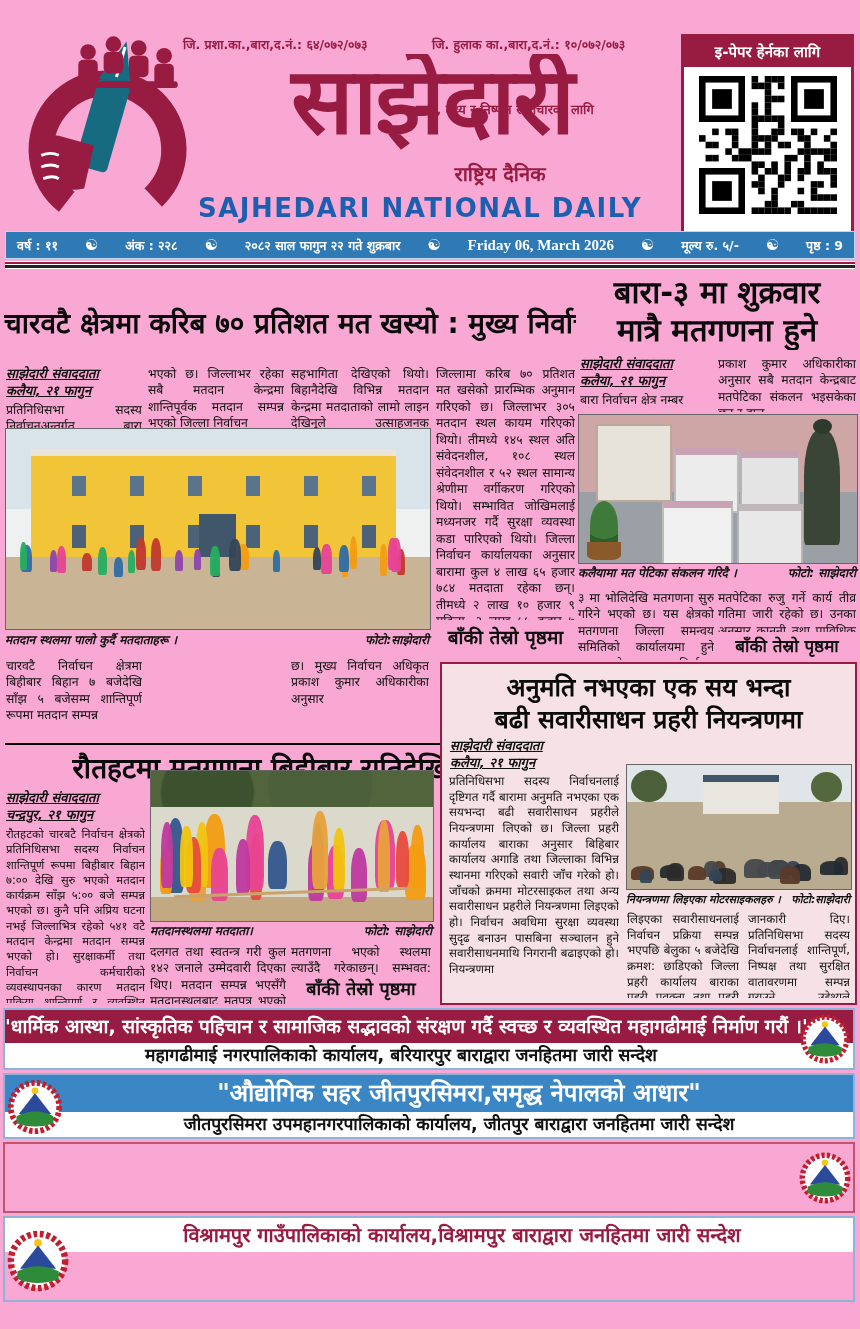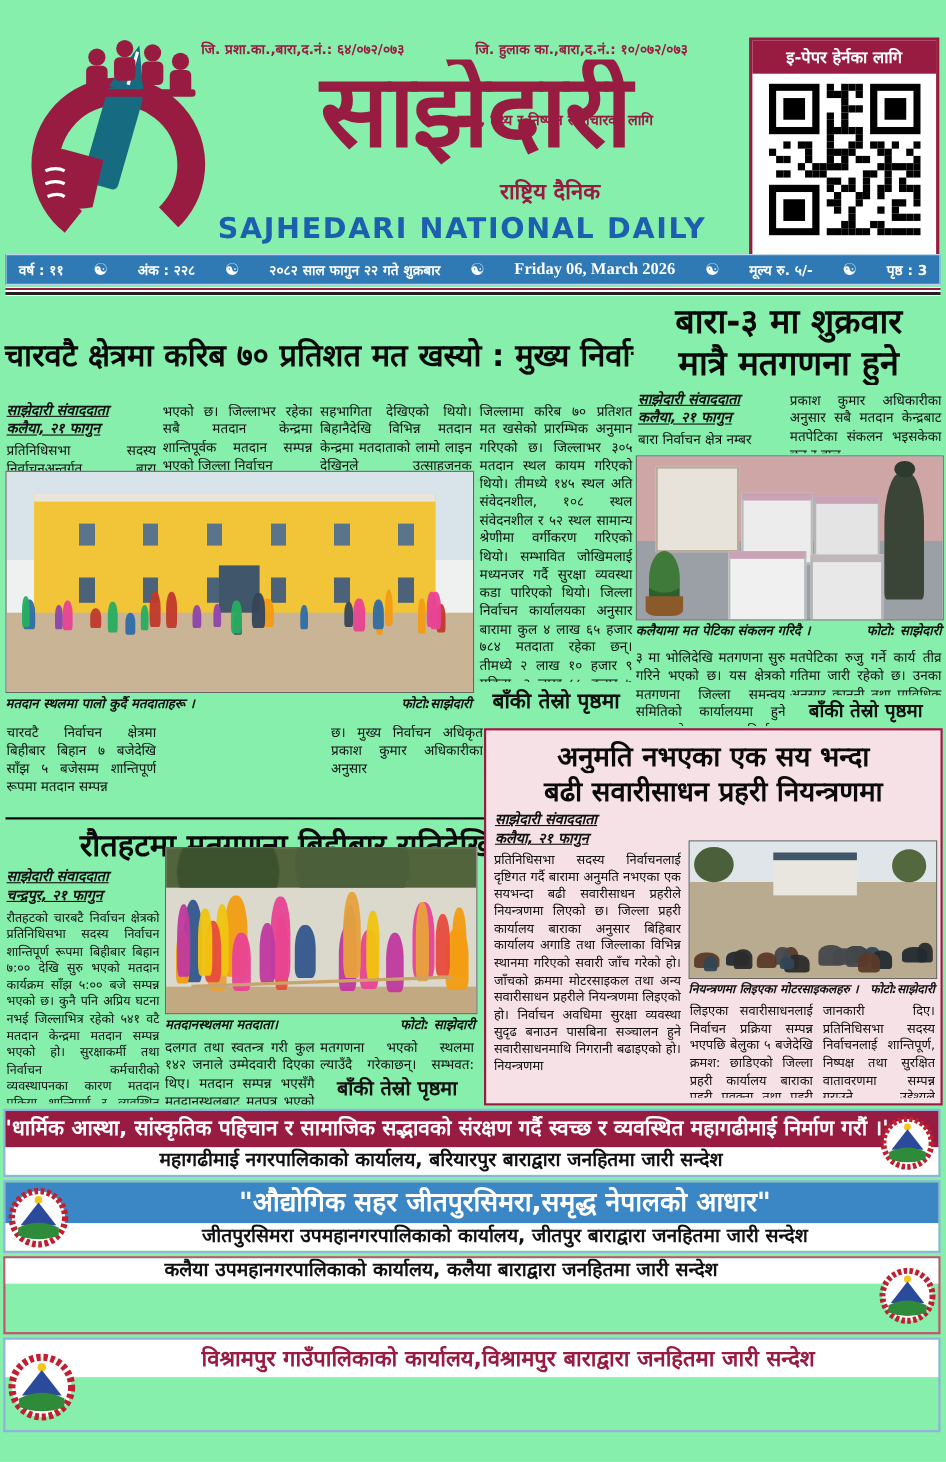--- a/index.html
+++ b/index.html
@@ -3,7 +3,7 @@
 <meta charset="utf-8">
 <style>
   html,body{margin:0;padding:0;background:#f2f2f2;}
-  #page{position:relative;width:860px;height:1329px;background:#86efac;margin:0 auto;overflow:hidden;
+  #page{position:relative;width:860px;height:1329px;background:#f9a8d4;margin:0 auto;overflow:hidden;
         font-family:"DejaVu Sans","Liberation Sans",sans-serif;color:#111;}
   .abs{position:absolute;}
   .maroon{color:#981c42;}

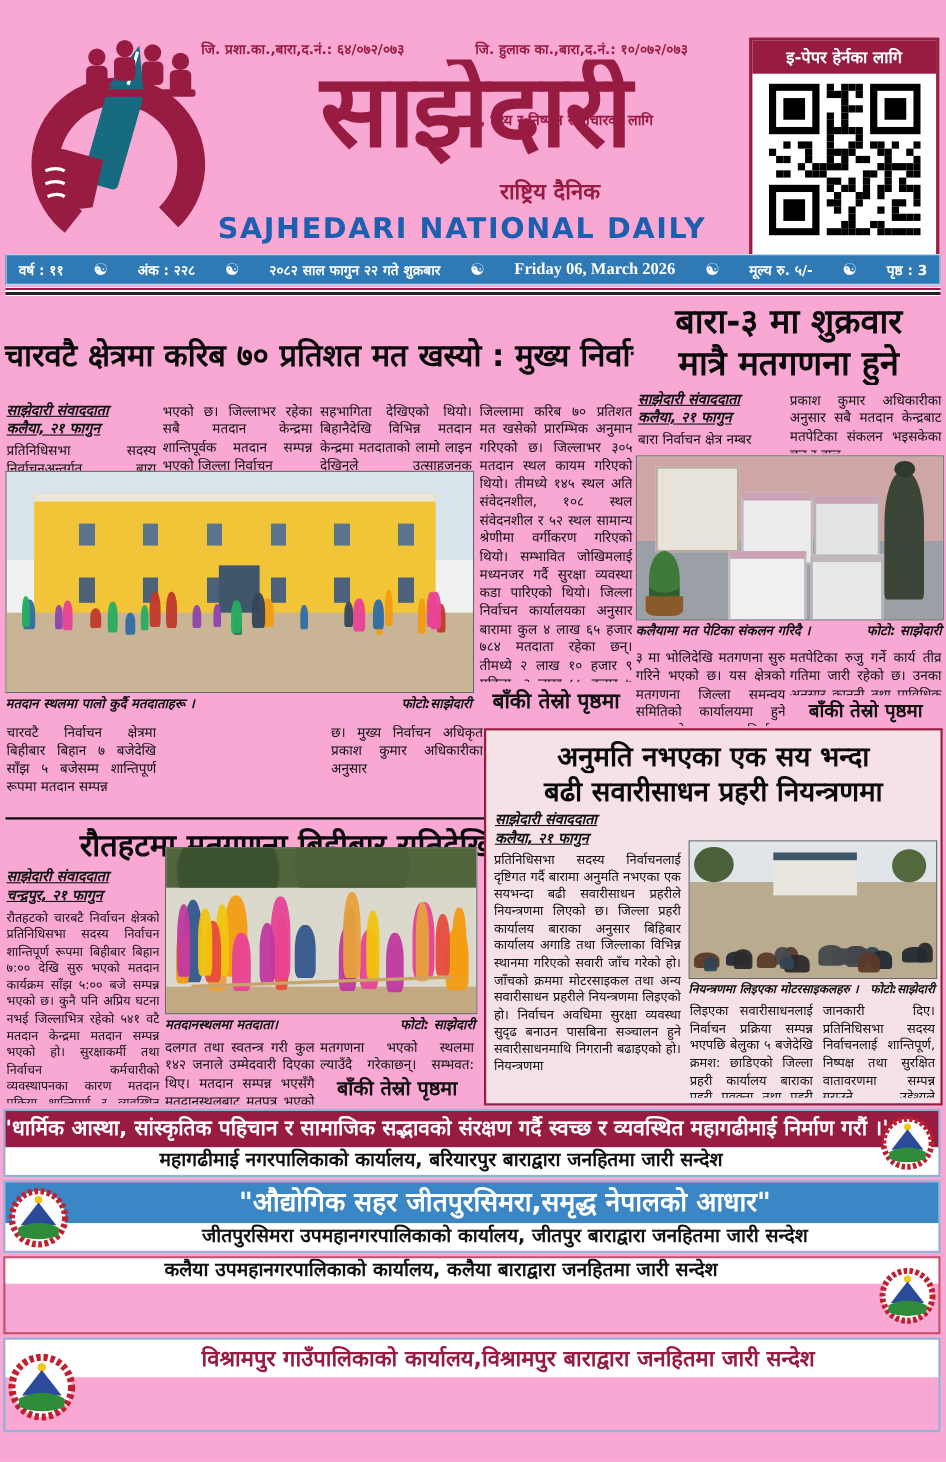--- a/index.html
+++ b/index.html
@@ -221,7 +221,7 @@
     <span class="yy">☯</span>
     <span>मूल्य रु. ५/-</span>
     <span class="yy">☯</span>
-    <span>पृष्ठ : 3</span>
+    <span>पृष्ठ : 9</span>
   </div>
   <div class="abs stripe" style="left:5px;top:261px;width:850px;height:8px"></div>
 

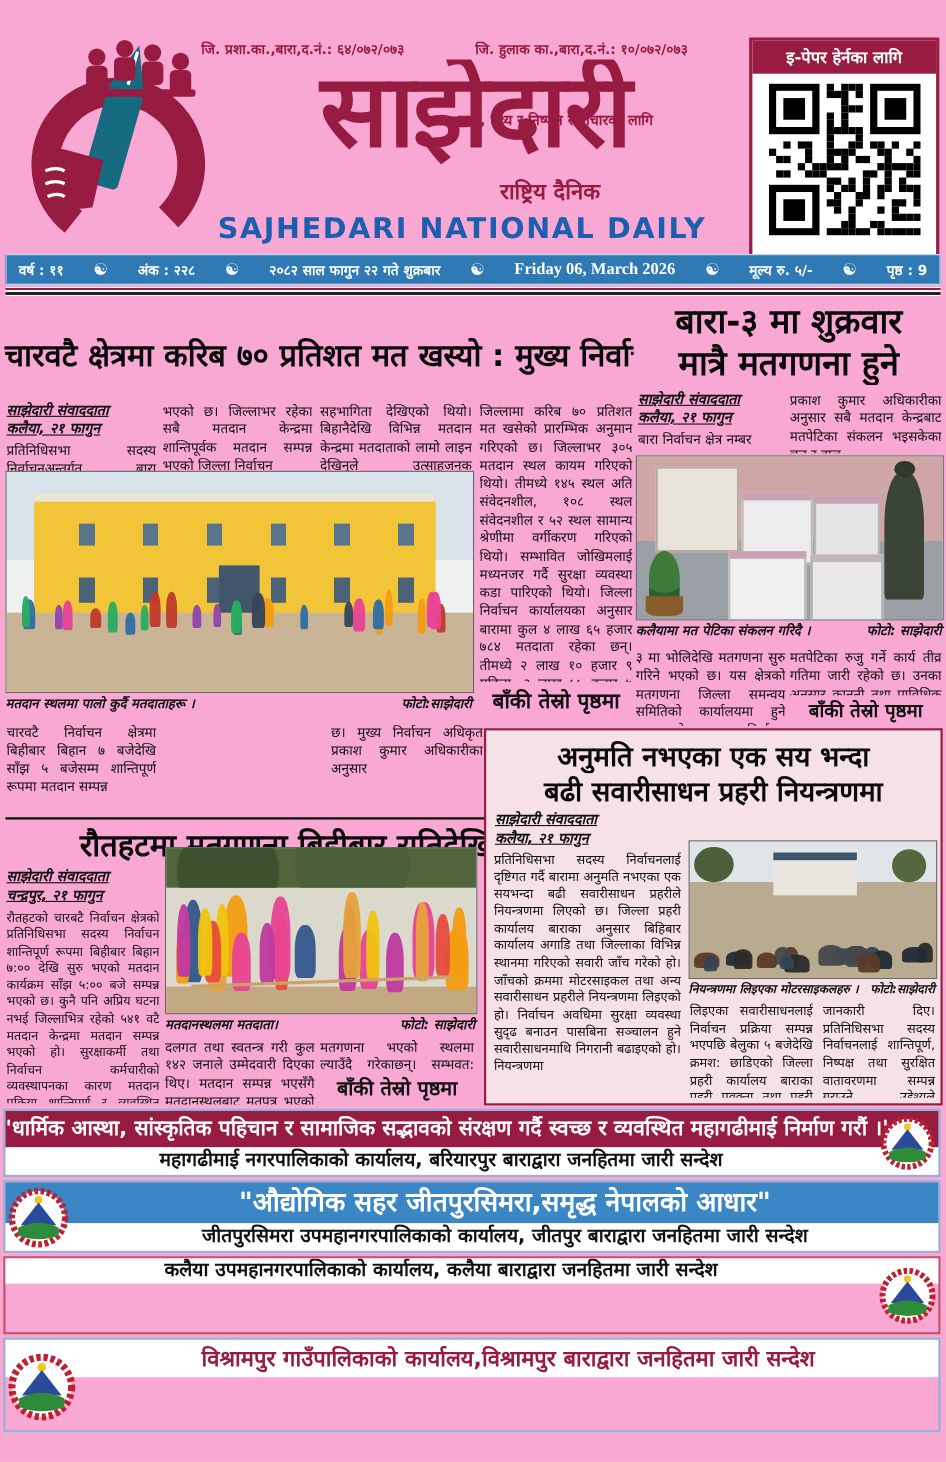--- a/index.html
+++ b/index.html
@@ -279,7 +279,7 @@
   </div>
 
   <div class="abs col" style="left:6px;top:658px;width:136px;height:84px">चारवटै निर्वाचन क्षेत्रमा बिहीबार बिहान ७ बजेदेखि साँझ ५ बजेसम्म शान्तिपूर्ण रूपमा मतदान सम्पन्न</div>
-  <div class="abs col" style="left:301px;top:658px;width:138px;height:84px">छ। मुख्य निर्वाचन अधिकृत प्रकाश कुमार अधिकारीका अनुसार</div>
+  <div class="abs col" style="left:291px;top:658px;width:138px;height:84px">छ। मुख्य निर्वाचन अधिकृत प्रकाश कुमार अधिकारीका अनुसार</div>
 
   <div class="abs" style="left:5px;top:743px;width:570px;height:2px;background:#000"></div>
 

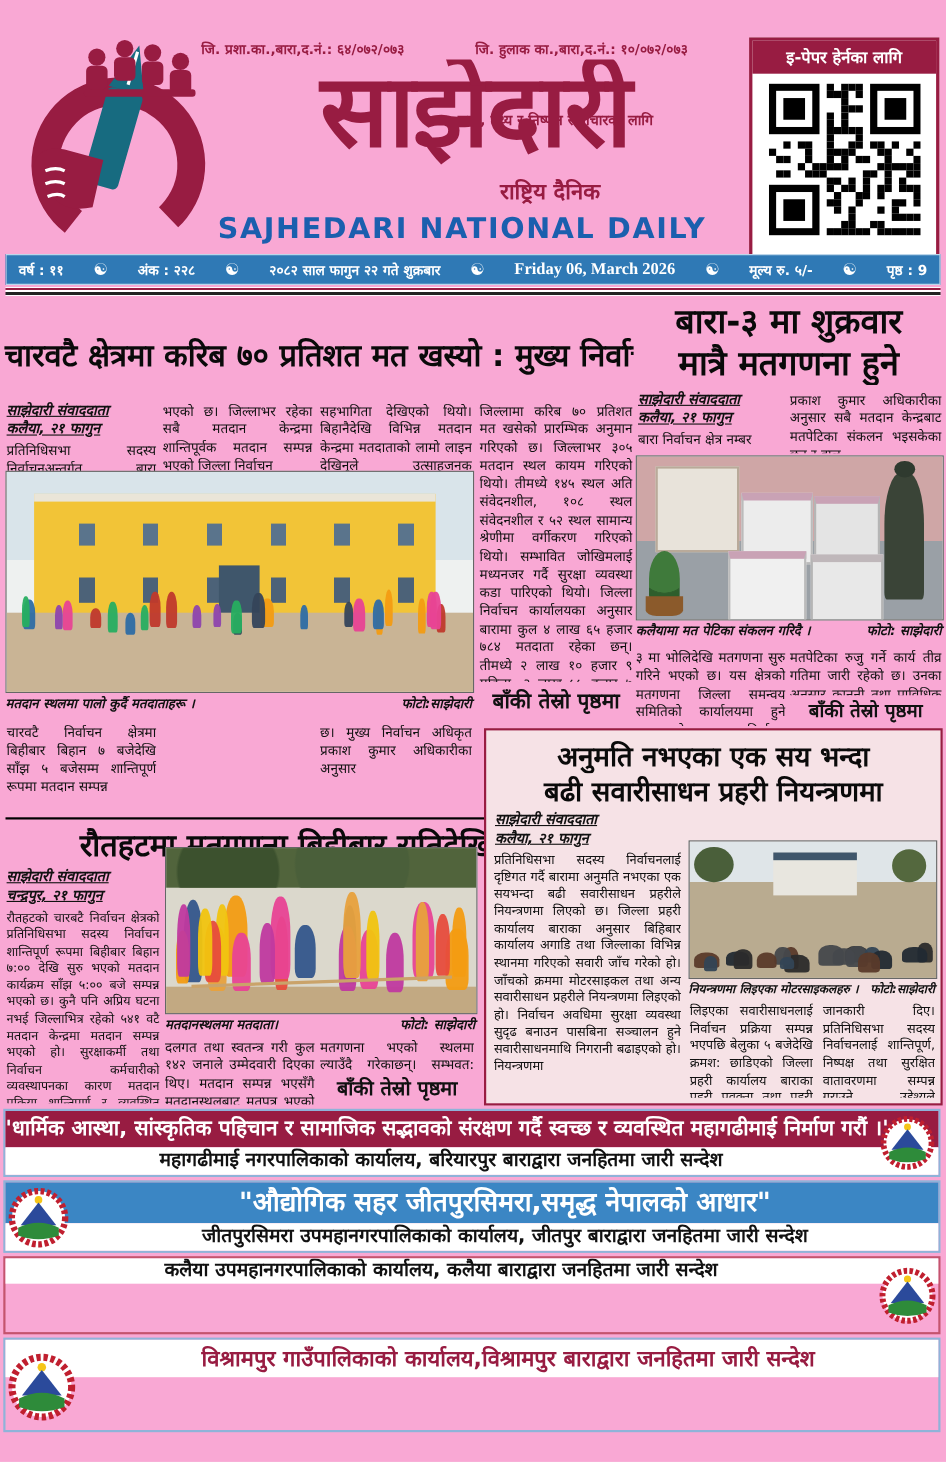--- a/index.html
+++ b/index.html
@@ -420,7 +420,6 @@
   </div>
 
   <div class="abs banner" style="left:3px;top:1142px;width:852px;height:71px;border:2px solid #c4546e">
-    <span class="l2" style="height:23px;line-height:23px;font-size:17.5px;padding-right:56px">कलैया उपमहानगरपालिकाको कार्यालय, कलैया बाराद्वारा जनहितमा जारी सन्देश</span>
     <svg class="abs" style="right:2px;top:3px" width="52" height="62" viewBox="0 0 48 52">
       <circle cx="24" cy="26" r="21" fill="#fff" stroke="#c01f2f" stroke-width="5" stroke-dasharray="3 2"></circle>
       <circle cx="24" cy="12" r="3" fill="#f5c518"></circle>

